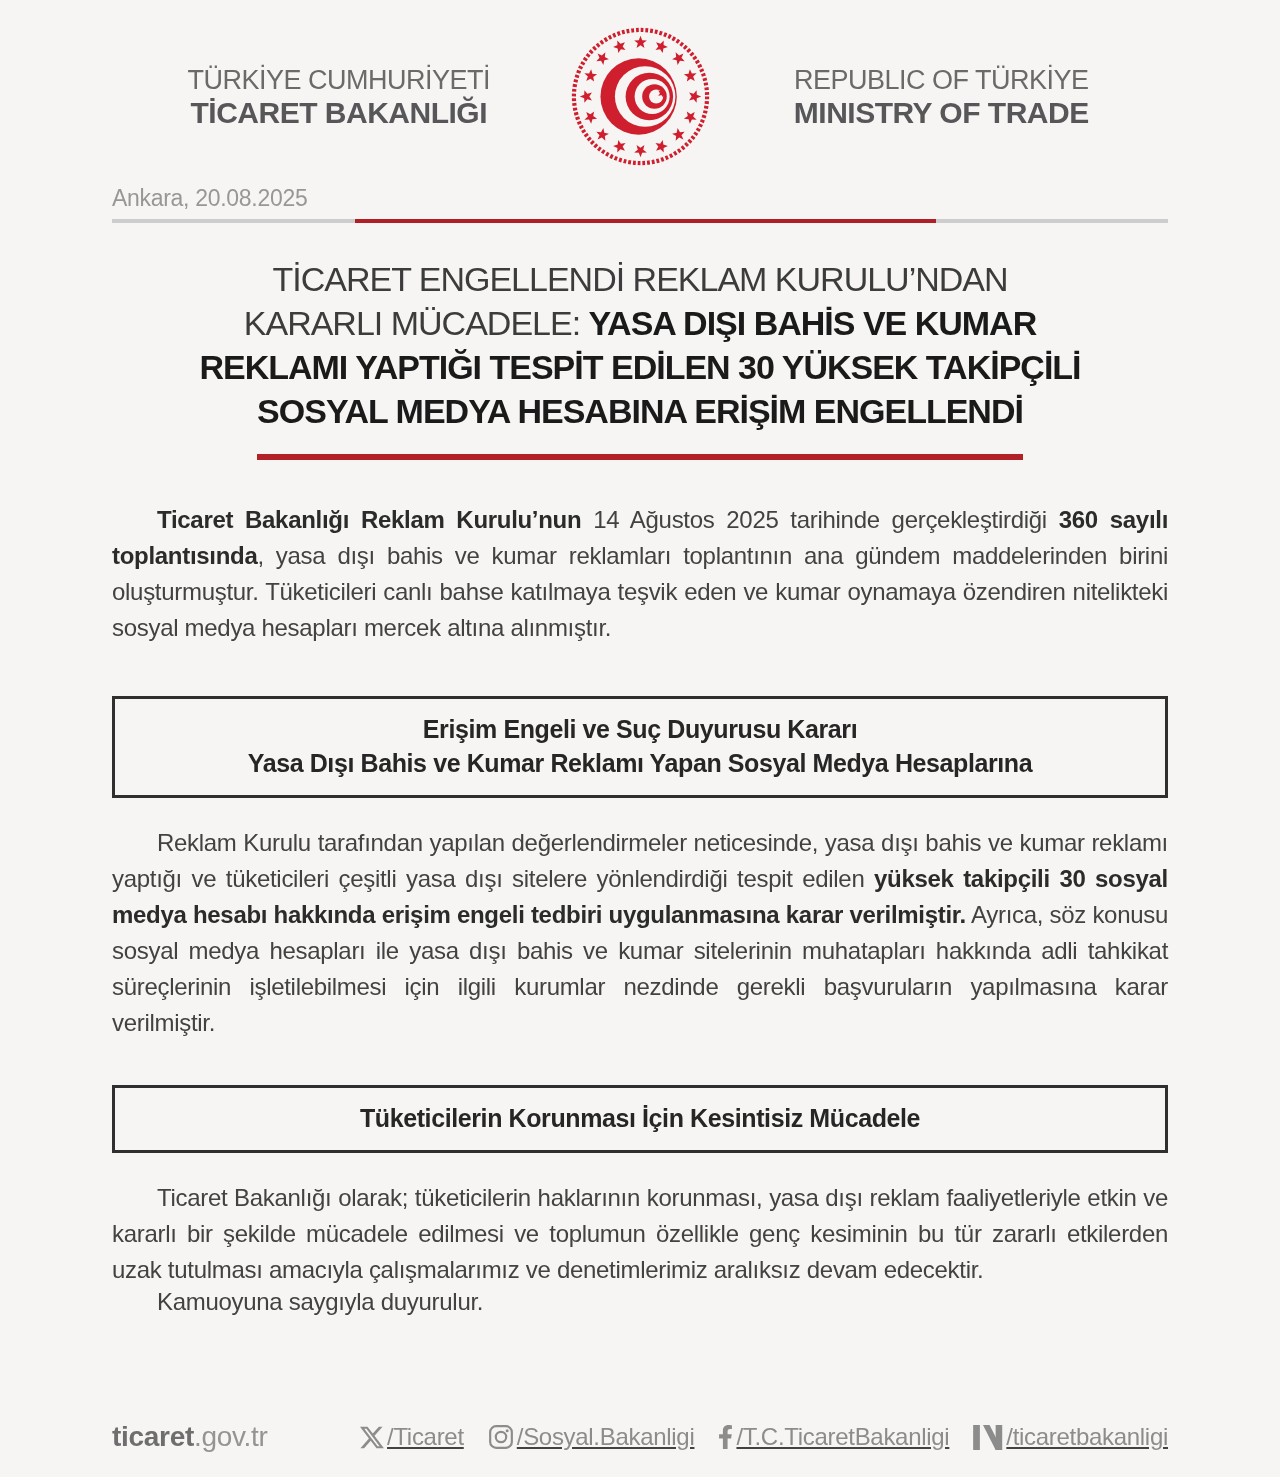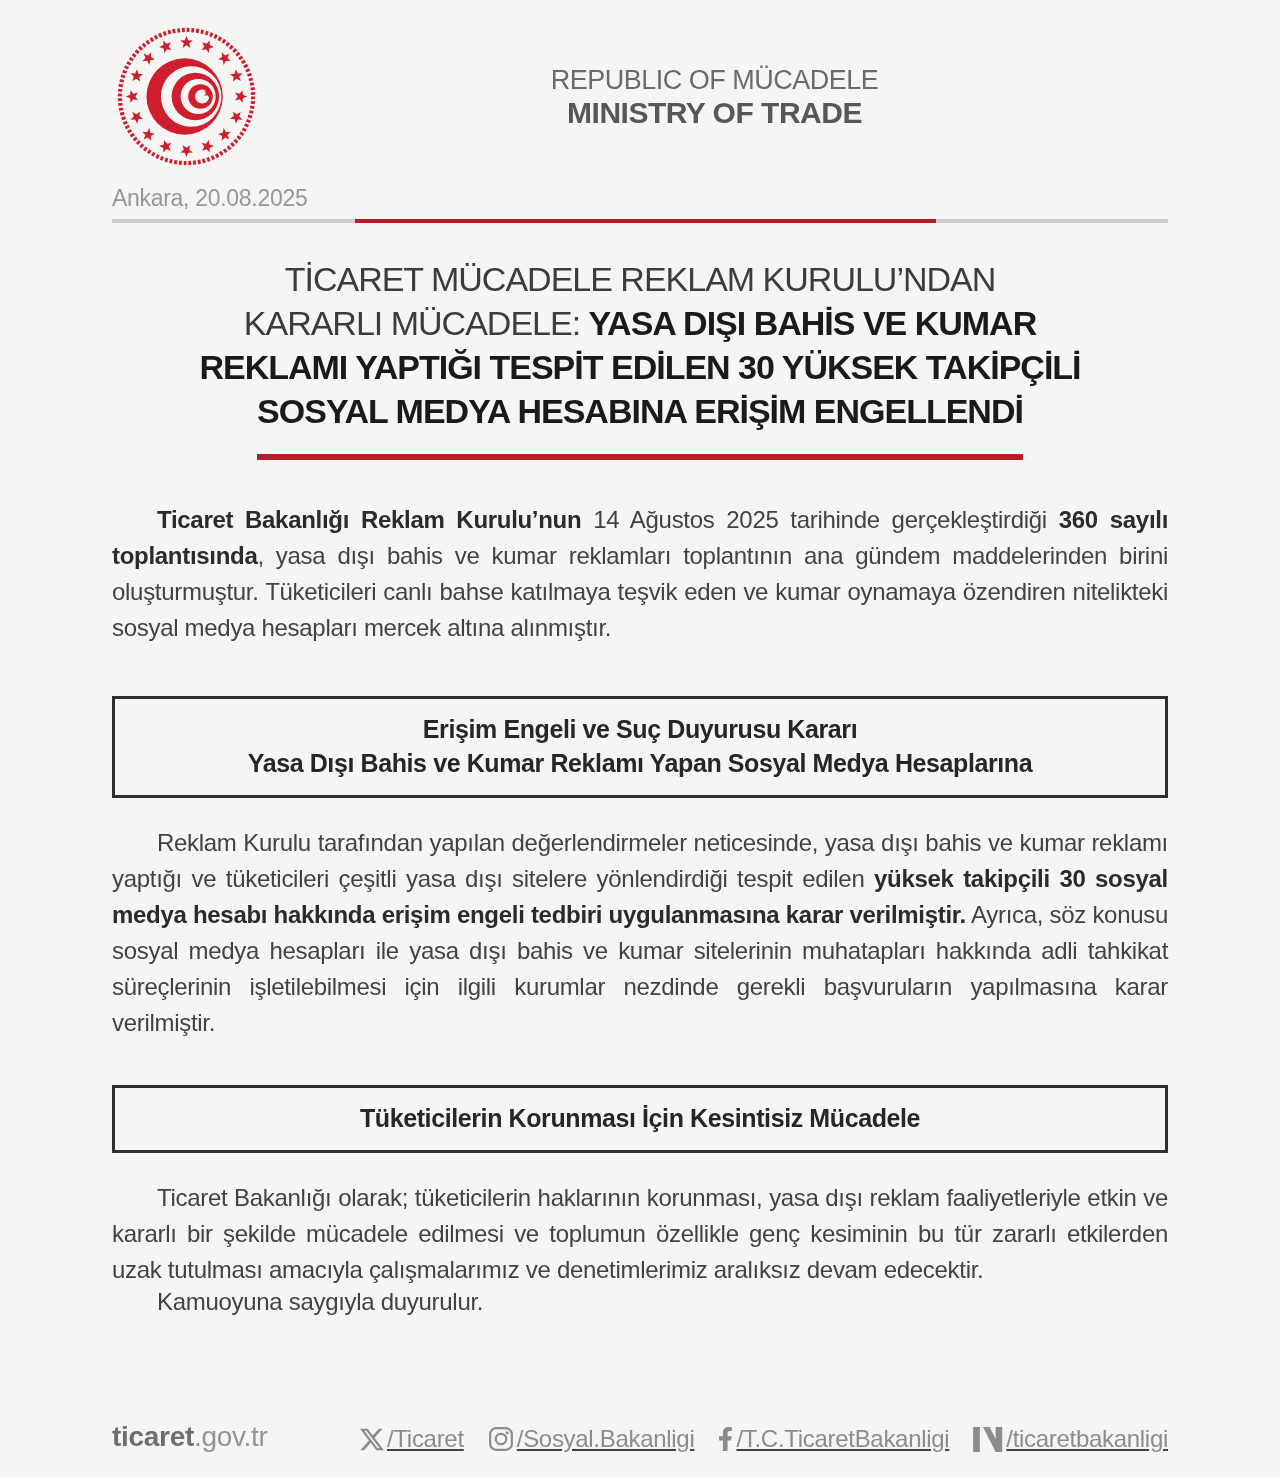--- a/index.html
+++ b/index.html
@@ -93,6 +93,10 @@
 <div class="content">
 
   <div class="header">
+    <div class="header-col">
+      <div class="hdr-line1">TÜRKİYE CUMHURİYETİ</div>
+      <div class="hdr-line2">TİCARET BAKANLIĞI</div>
+    </div>
 
     <svg class="emblem" viewBox="0 0 160 160" xmlns="http://www.w3.org/2000/svg">
       <defs>

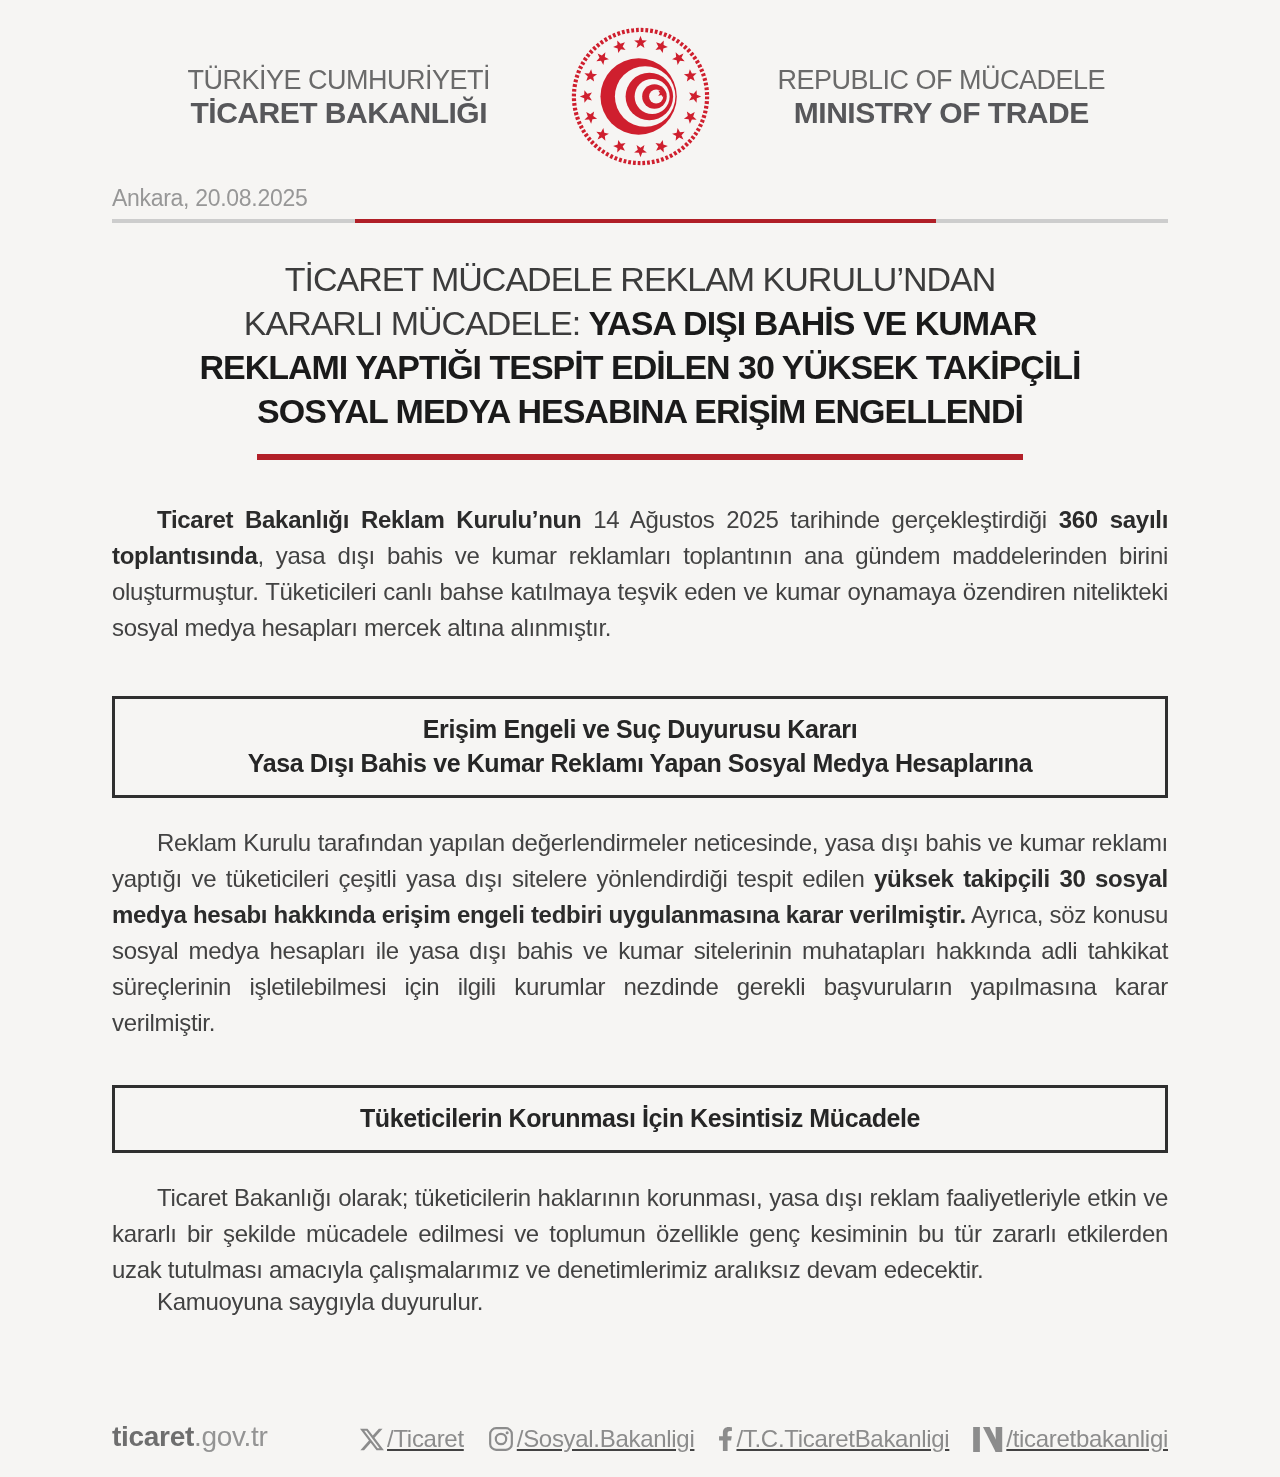--- a/index.html
+++ b/index.html
@@ -133,7 +133,7 @@
     </svg>
 
     <div class="header-col">
-      <div class="hdr-line1">REPUBLIC OF MÜCADELE</div>
+      <div class="hdr-line1">REPUBLIC OF TÜRKİYE</div>
       <div class="hdr-line2">MINISTRY OF TRADE</div>
     </div>
   </div>

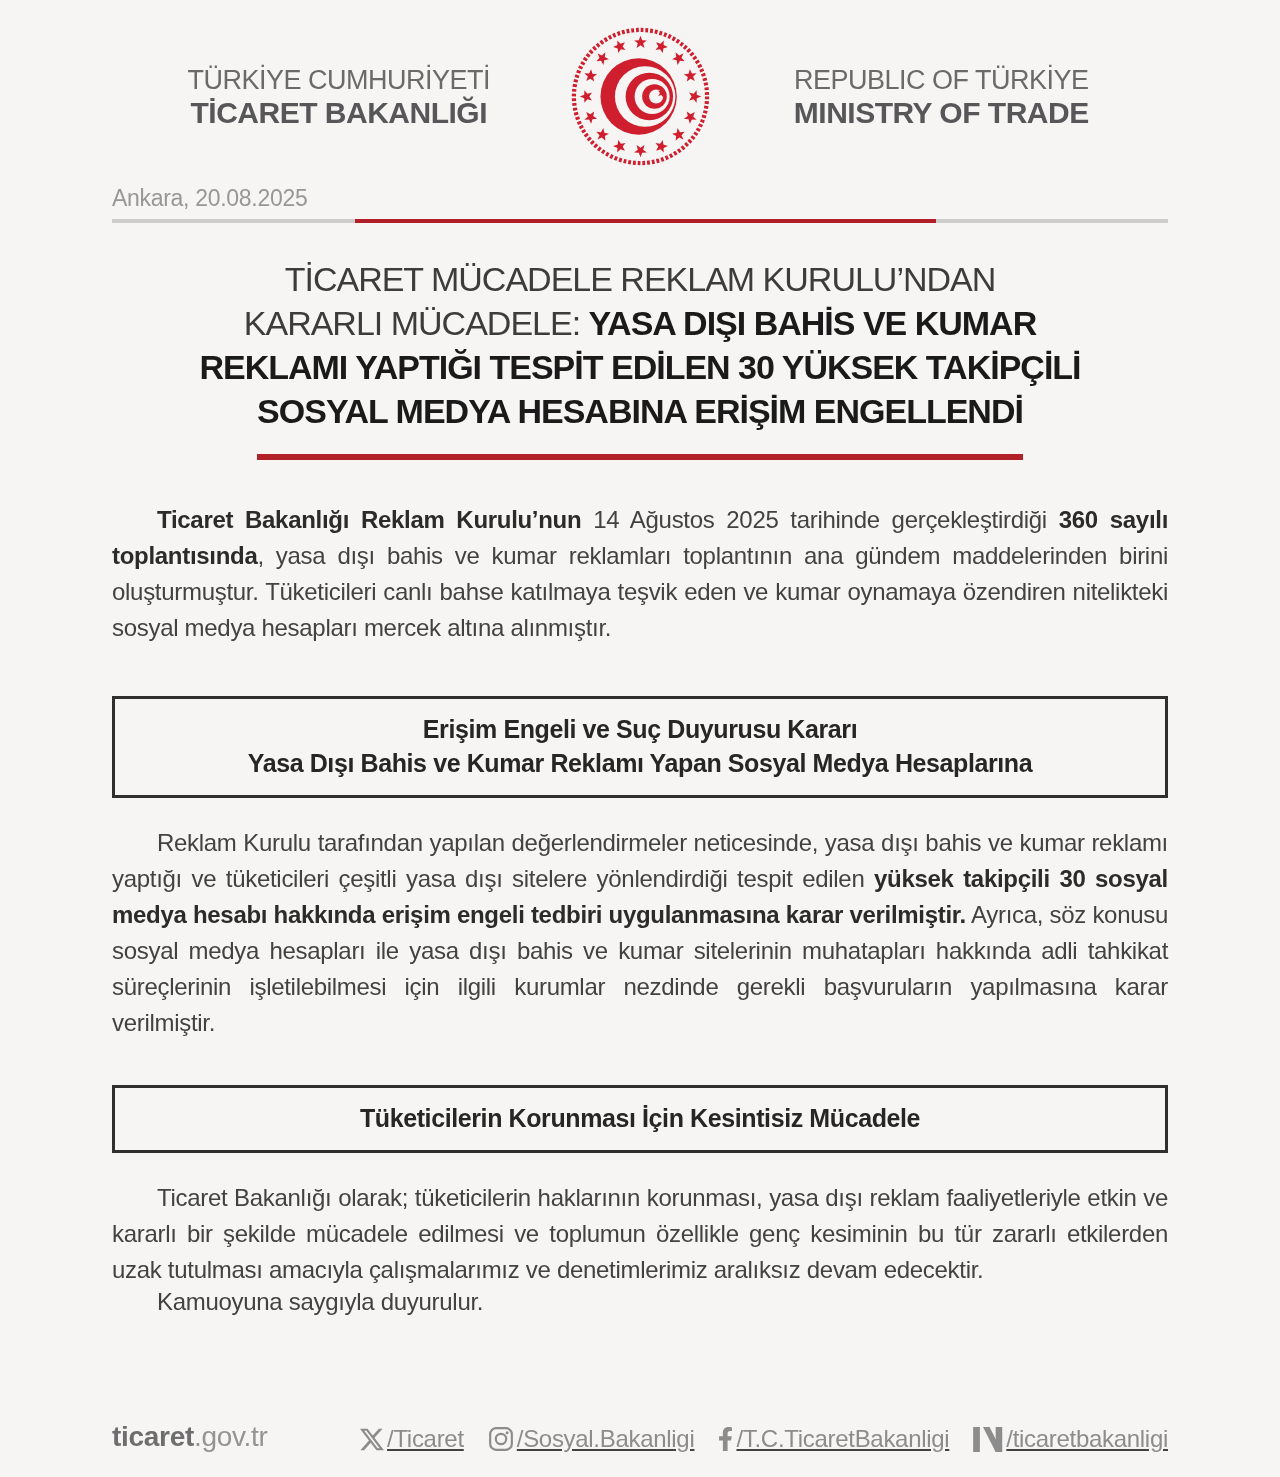--- a/index.html
+++ b/index.html
@@ -142,7 +142,7 @@
   <div class="date-rule"></div>
 
   <div class="title">
-    <div class="title-line"><span>TİCARET MÜCADELE REKLAM KURULU’NDAN</span></div>
+    <div class="title-line"><span>TİCARET ENGELLENDİ REKLAM KURULU’NDAN</span></div>
     <div class="title-line"><span>KARARLI MÜCADELE: </span><span class="seg-bold">YASA DIŞI BAHİS VE KUMAR</span></div>
     <div class="title-line"><span class="seg-bold">REKLAMI YAPTIĞI TESPİT EDİLEN 30 YÜKSEK TAKİPÇİLİ</span></div>
     <div class="title-line"><span class="seg-bold">SOSYAL MEDYA HESABINA ERİŞİM ENGELLENDİ</span></div>

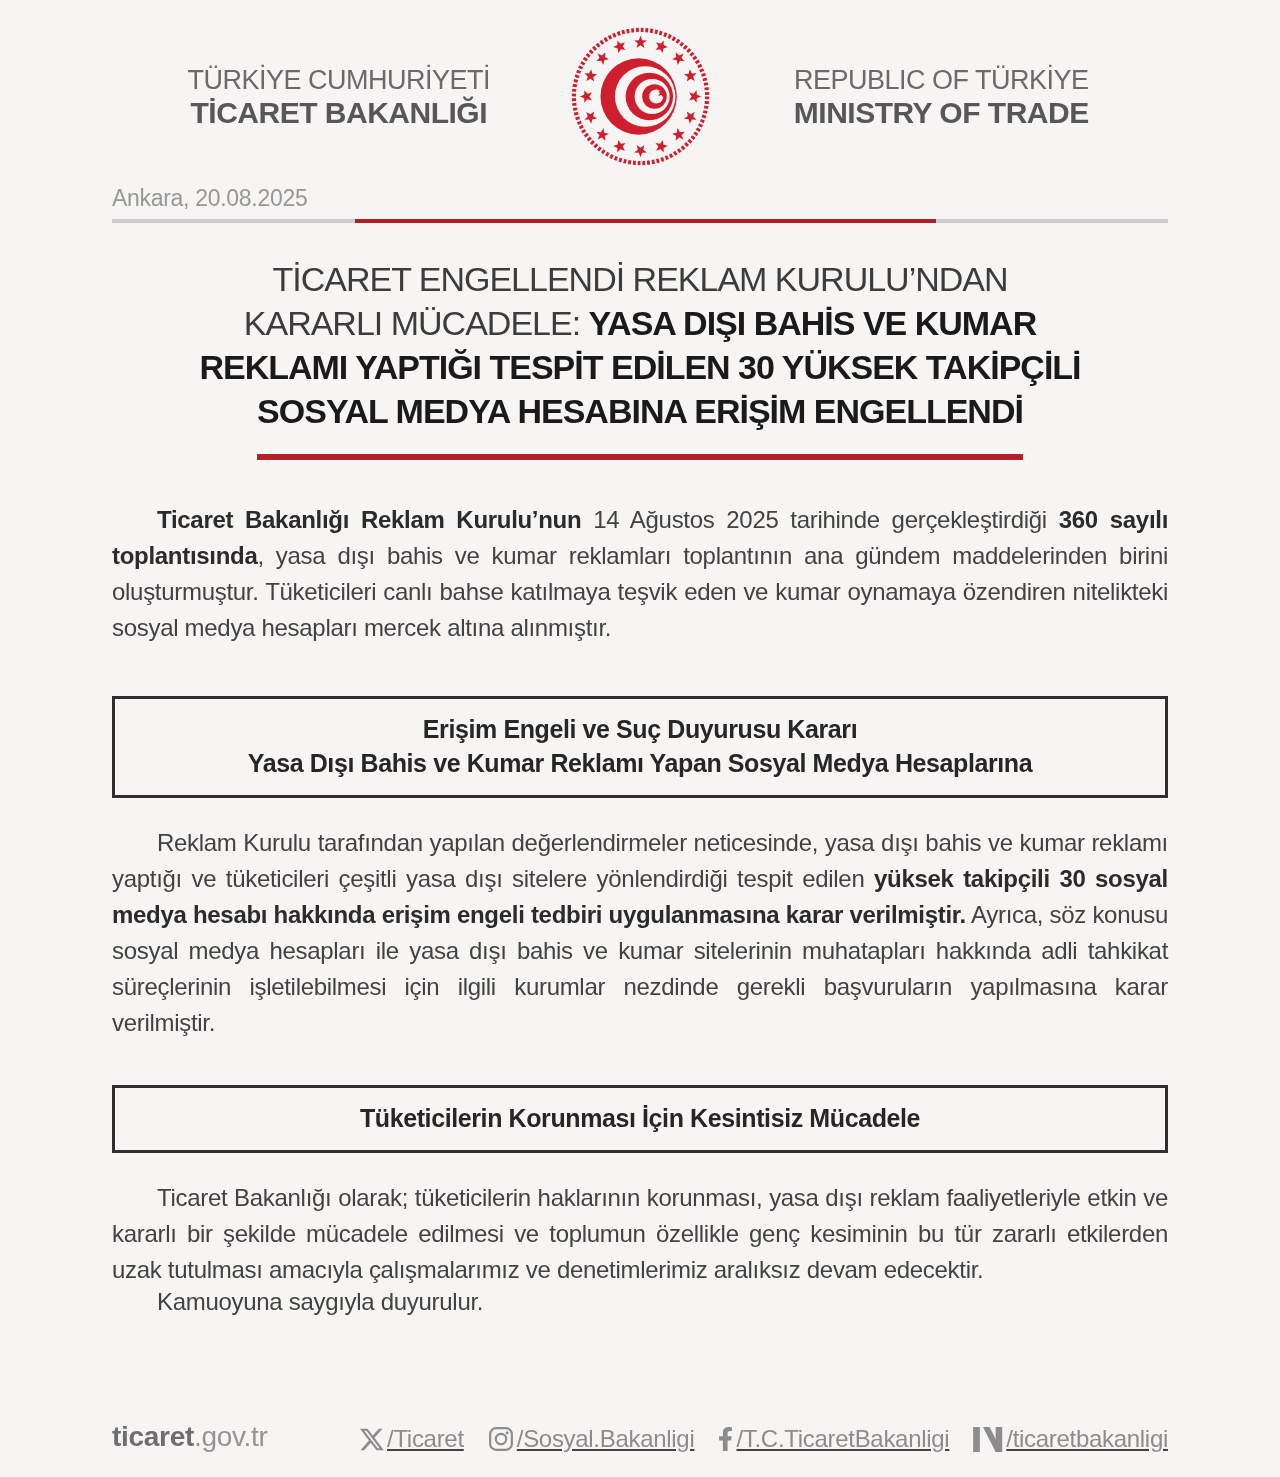--- a/index.html
+++ b/index.html
@@ -77,7 +77,7 @@
   .footer {
     margin-top:auto;
     padding:0 0 24px;
-    display:flex; align-items:flex-end; justify-content:space-between;
+    display:flex; align-items:center; justify-content:space-between;
   }
   .site { font-size:28px; letter-spacing:-0.3px; white-space:nowrap; }
   .site-bold { font-weight:bold; color:#6e6e6e; }

